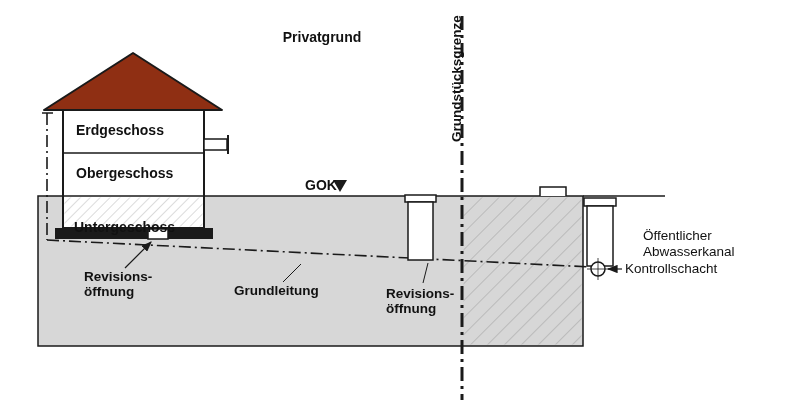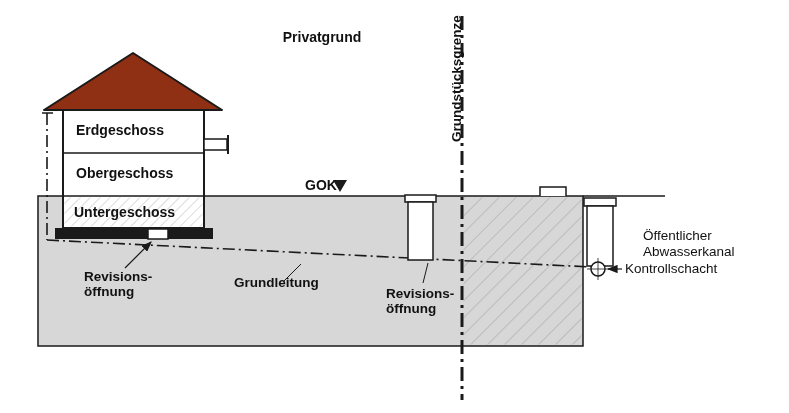--- a/index.html
+++ b/index.html
@@ -96,7 +96,7 @@
 
   <div class="lbl b f14" style="left:76px;top:123px;">Erdgeschoss</div>
   <div class="lbl b f14" style="left:76px;top:166px;">Obergeschoss</div>
-  <div class="lbl b f14" style="left:74px;top:205px;text-align:right;">Untergeschoss</div>
+  <div class="lbl b f14" style="left:74px;top:220px;text-align:right;">Untergeschoss</div>
 
   <div class="lbl b f14" style="left:305px;top:178px;text-align:right;">GOK</div>
 

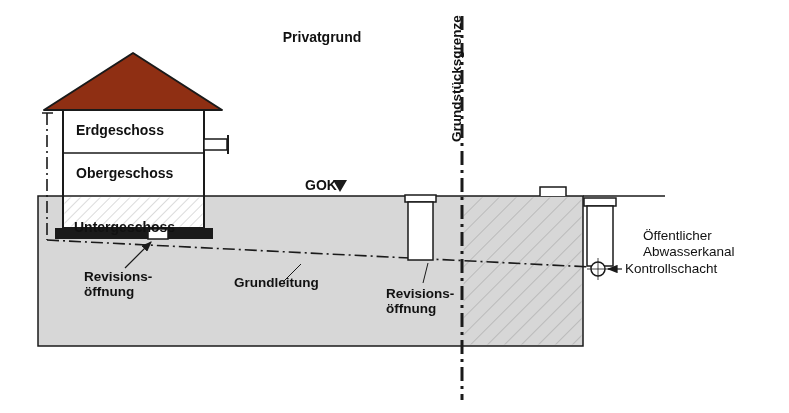--- a/index.html
+++ b/index.html
@@ -102,7 +102,7 @@
 
   <div class="lbl b f13 ml" style="left:84px;top:269px;">Revisions-
 öffnung</div>
-  <div class="lbl b f13" style="left:234px;top:275px;">Grundleitung</div>
+  <div class="lbl b f13" style="left:234px;top:283px;">Grundleitung</div>
   <div class="lbl b f13 ml" style="left:386px;top:286px;">Revisions-
 öffnung</div>
   <div class="lbl f13 ml" style="left:643px;top:228px;line-height:16px;">Öffentlicher

